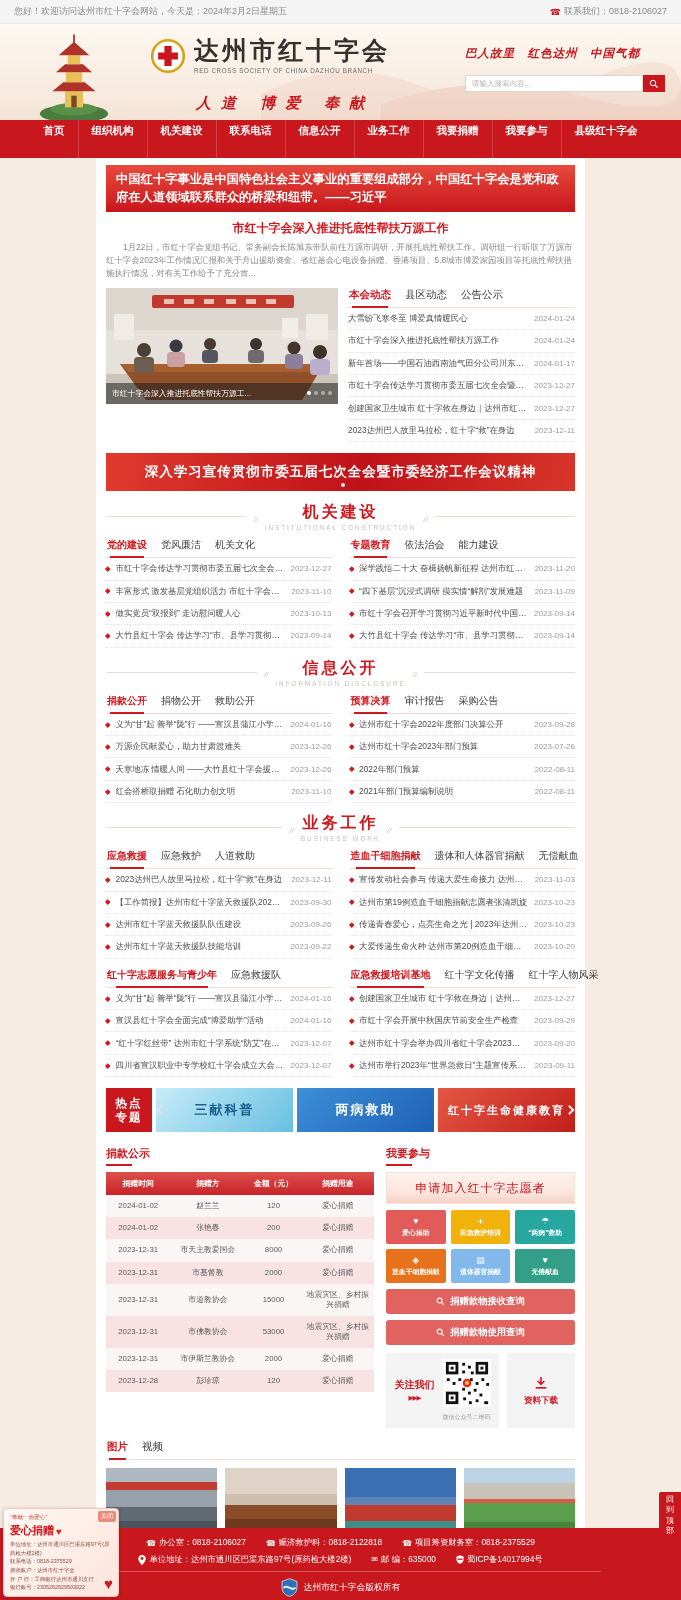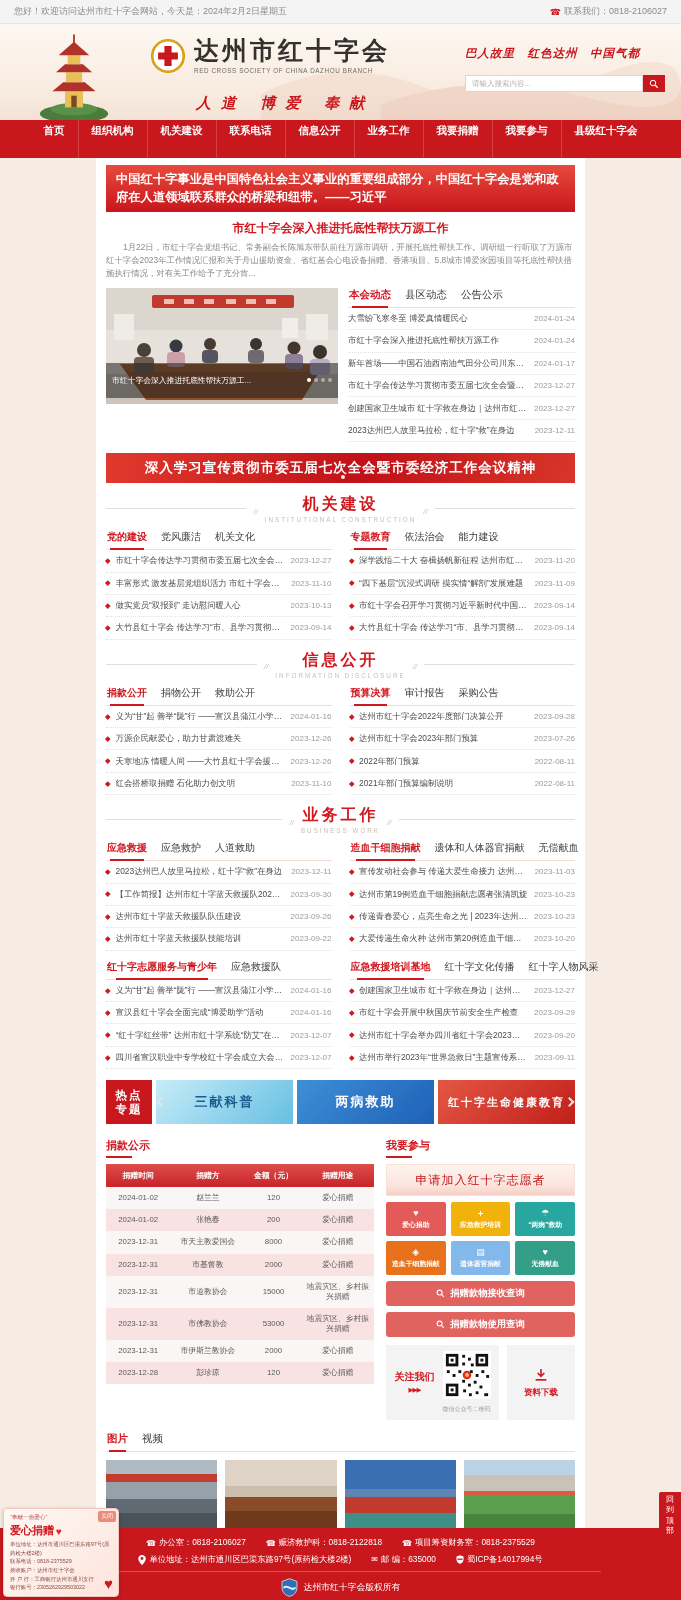--- a/index.html
+++ b/index.html
@@ -38,7 +38,7 @@
 .row2col{display:flex;gap:10px;margin-top:8px}
 .carousel{width:232px;height:116px;position:relative;flex:none;cursor:pointer;overflow:hidden}
 .carousel svg{display:block;width:100%;height:100%}
-.cap{position:absolute;left:0;right:0;bottom:6px;height:35px;background:rgba(30,30,30,.55);display:flex;align-items:center;padding:0 6px;gap:8px}
+.cap{position:absolute;left:0;right:0;bottom:0;height:21px;background:rgba(30,30,30,.55);display:flex;align-items:center;padding:0 6px;gap:8px}
 .cap .ctext{color:#fff;font-size:7.8px;flex:1;white-space:nowrap;overflow:hidden;text-overflow:ellipsis}
 .cdots{display:flex;gap:3px}
 .cdots i{width:4px;height:4px;border-radius:50%;background:rgba(255,255,255,.45);cursor:pointer}

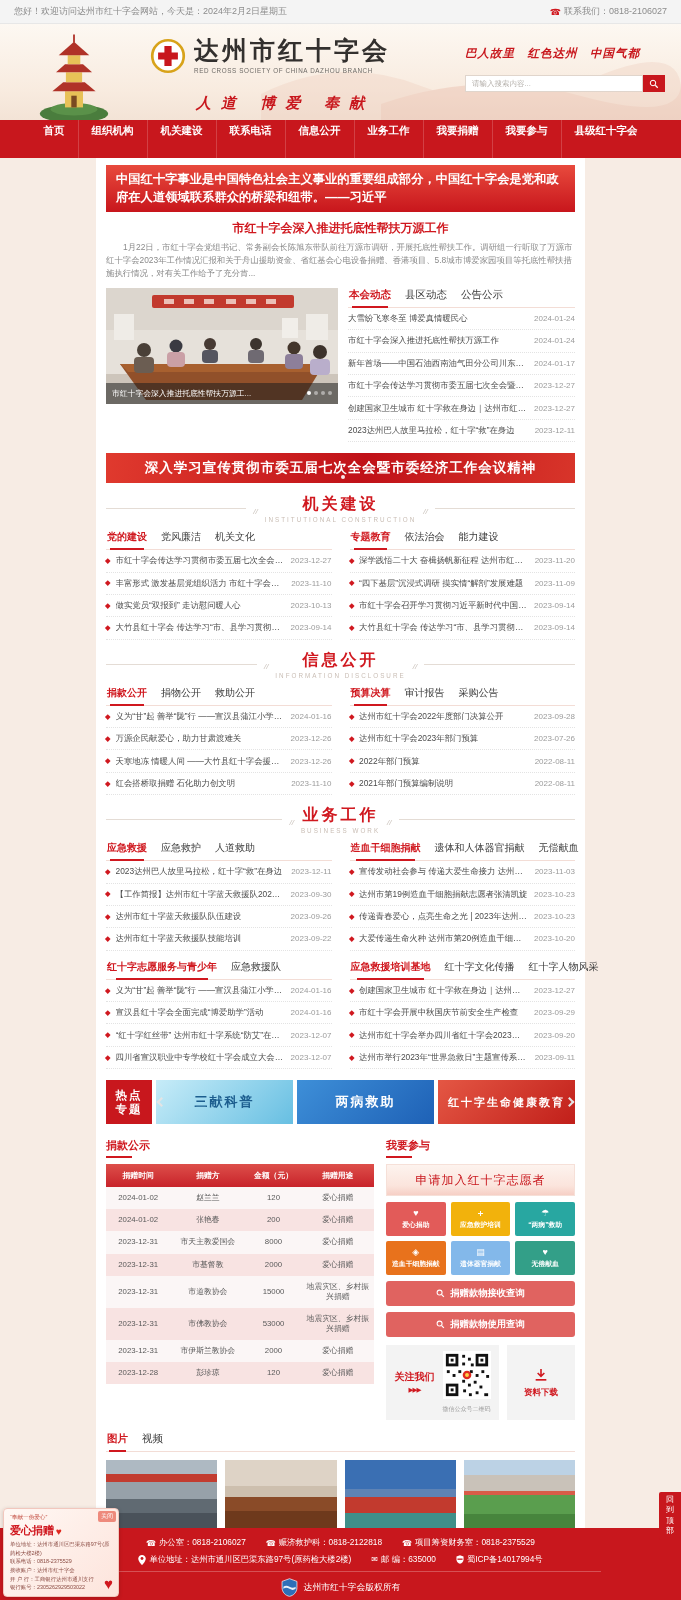--- a/index.html
+++ b/index.html
@@ -55,7 +55,7 @@
 .nitem .nd{font-size:8px;color:#9b9b9b;flex:none}
 .dot{width:3.5px;height:3.5px;background:#d0181f;flex:none;transform:rotate(45deg)}
 
-.sloganbar{margin:11px 0;height:30px;background:linear-gradient(100deg,#e03a2e 0%,#c01118 55%,#d8352a 100%);color:#fff;font-size:13.5px;font-weight:bold;letter-spacing:1px;display:flex;align-items:center;justify-content:center;position:relative;cursor:pointer}
+.sloganbar{margin:11px 0;height:38px;background:linear-gradient(100deg,#e03a2e 0%,#c01118 55%,#d8352a 100%);color:#fff;font-size:13.5px;font-weight:bold;letter-spacing:1px;display:flex;align-items:center;justify-content:center;position:relative;cursor:pointer}
 .sloganbar::after{content:"";position:absolute;bottom:4px;left:50%;width:4px;height:4px;border-radius:50%;background:rgba(255,255,255,.9)}
 
 .sec-head{display:flex;align-items:center;gap:7px;margin:10px 0 7px}

